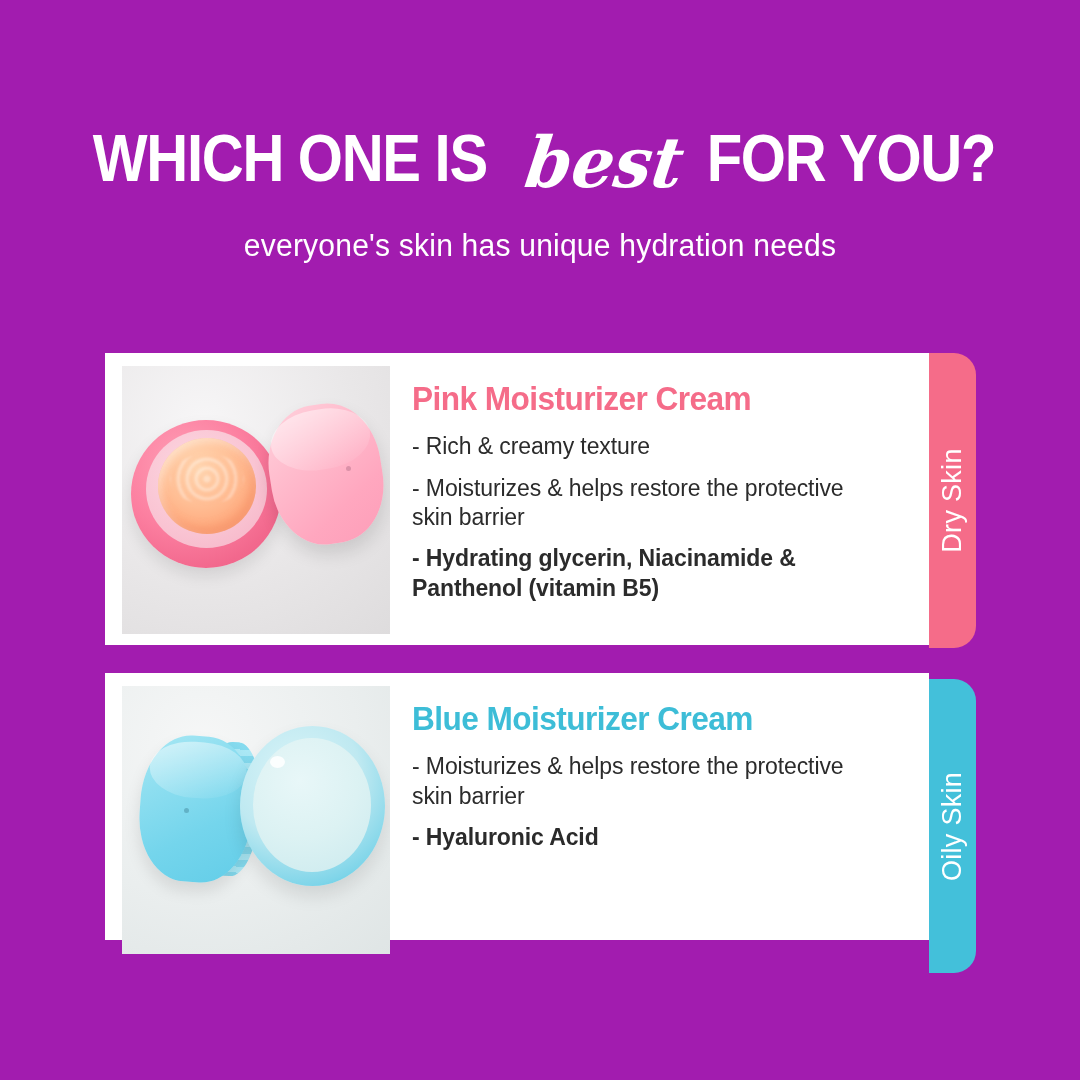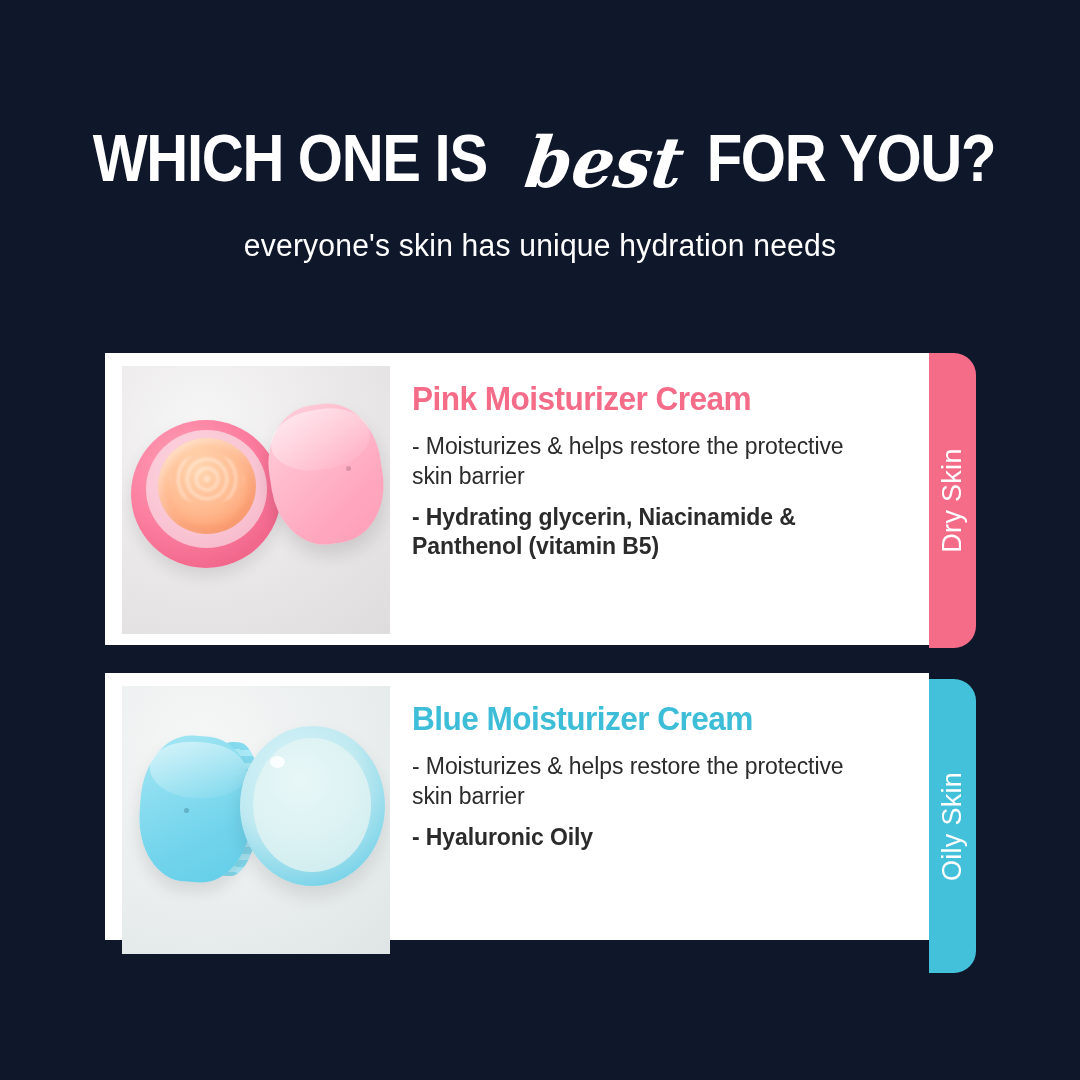--- a/index.html
+++ b/index.html
@@ -15,7 +15,7 @@
   #stage {
     position:relative;
     width:1080px; height:1080px;
-    background:#0f172a;
+    background:#a21caf;
   }
 
   

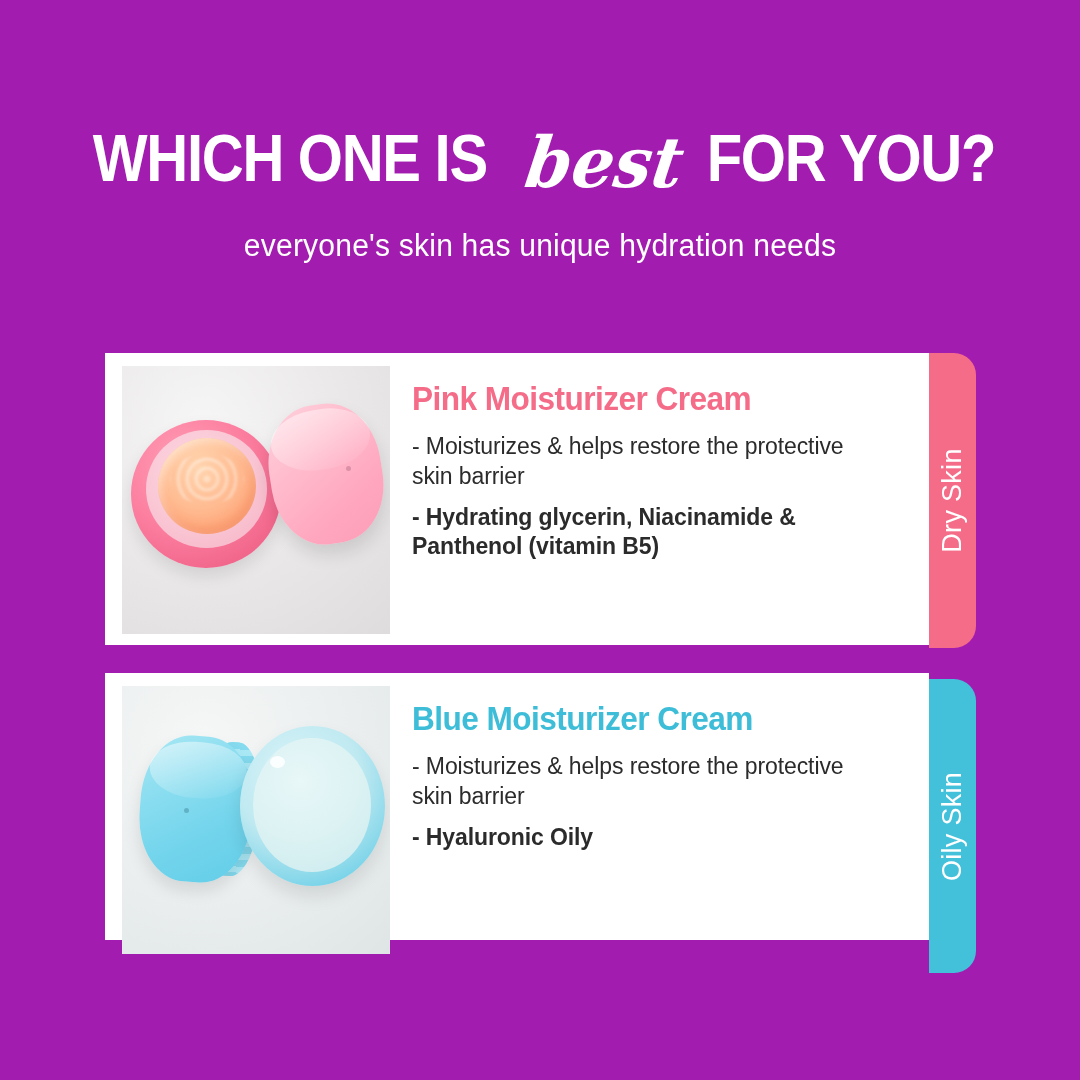--- a/index.html
+++ b/index.html
@@ -310,6 +310,7 @@
 
     <div class="info">
       <div class="prod-title title-pink">Pink Moisturizer Cream</div>
+      <div class="bullet">- Rich &amp; creamy texture</div>
       <div class="bullet">- Moisturizes &amp; helps restore the protective skin barrier</div>
       <div class="bullet">- Hydrating glycerin, Niacinamide &amp; Panthenol (vitamin B5)</div>
     </div>

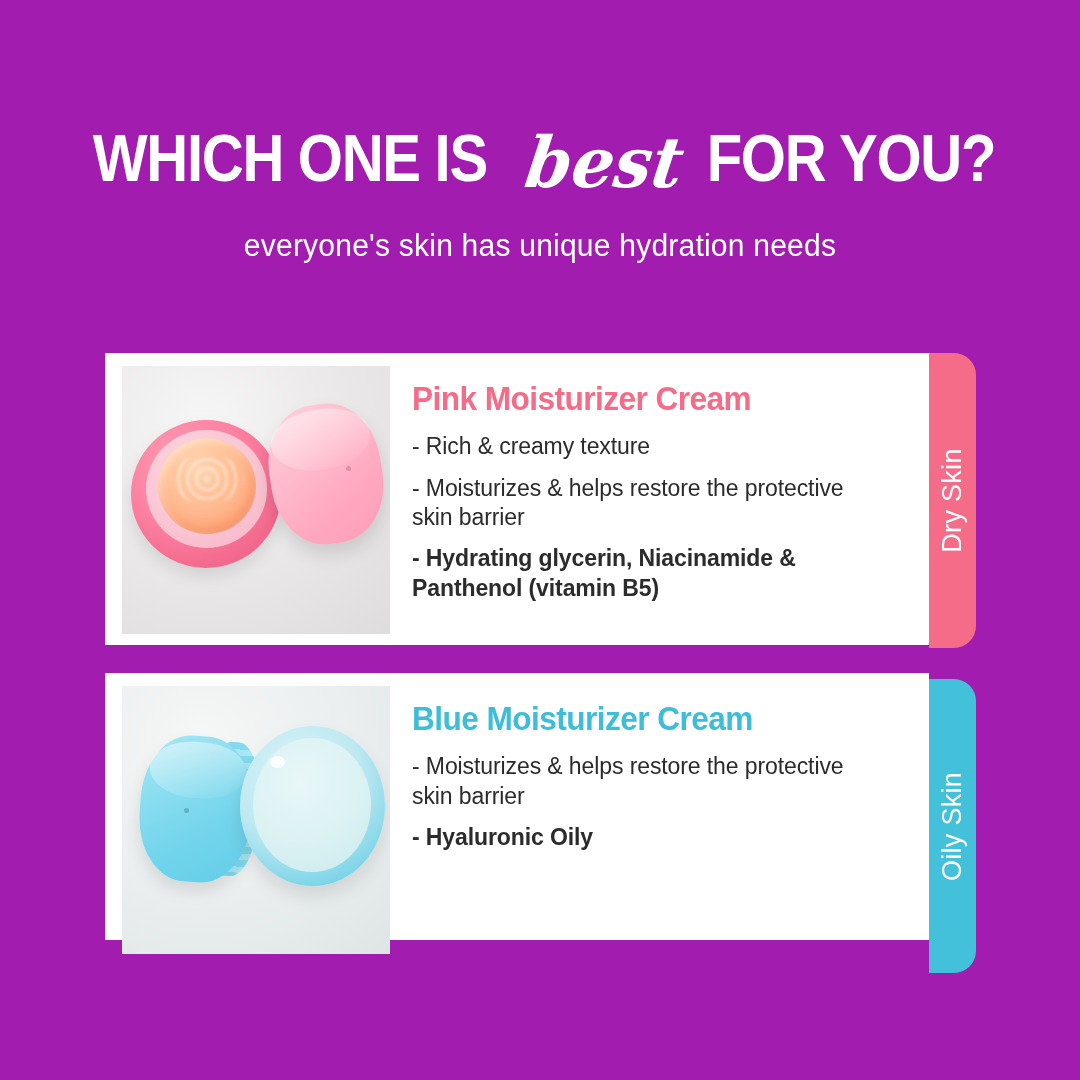--- a/index.html
+++ b/index.html
@@ -336,7 +336,7 @@
     <div class="info">
       <div class="prod-title title-blue">Blue Moisturizer Cream</div>
       <div class="bullet">- Moisturizes &amp; helps restore the protective skin barrier</div>
-      <div class="bullet">- Hyaluronic Oily</div>
+      <div class="bullet">- Hyaluronic Acid</div>
     </div>
   </div>
 

